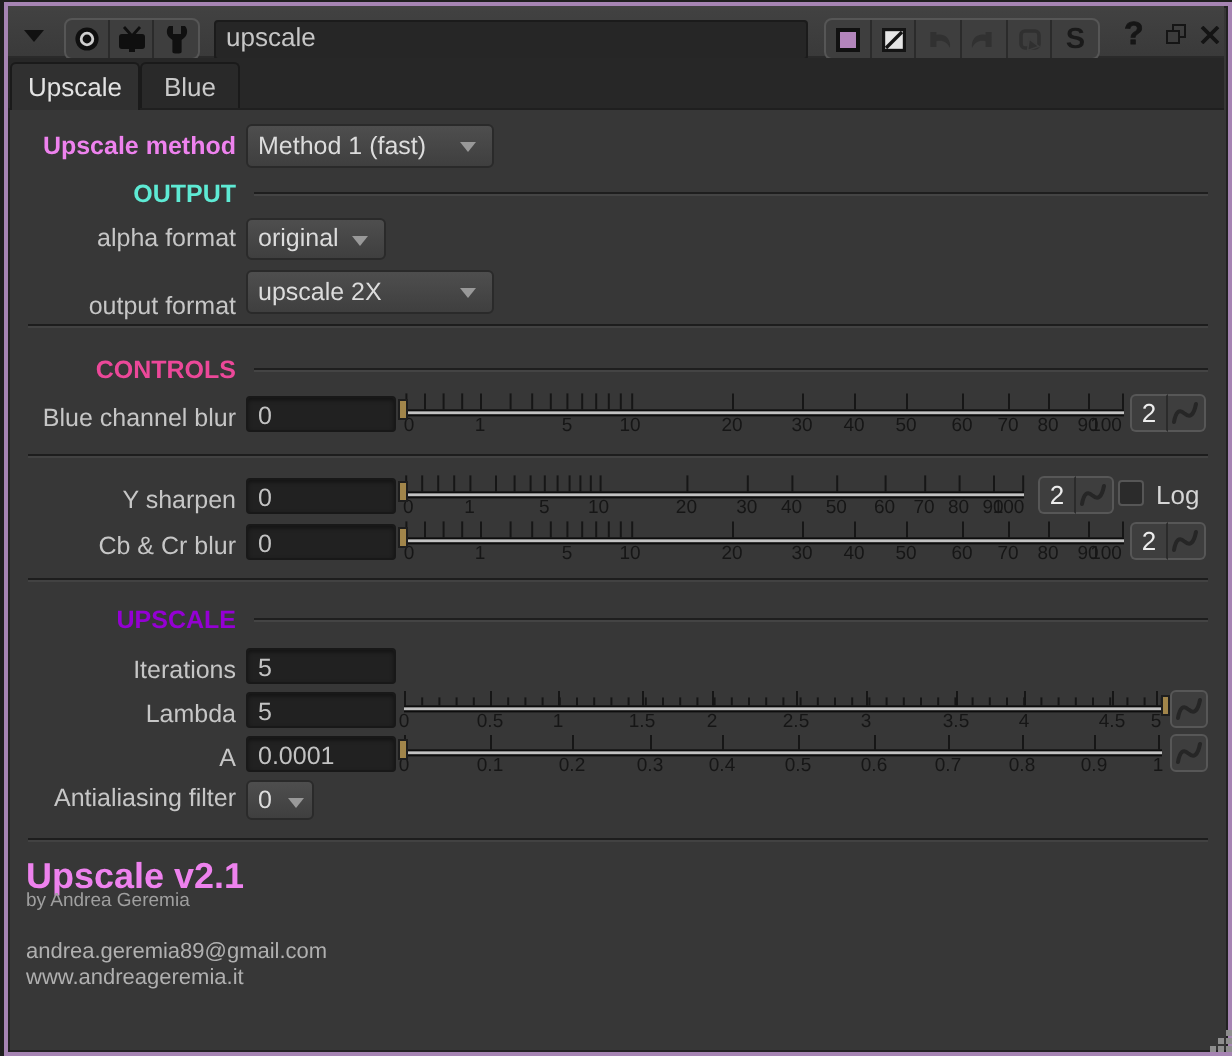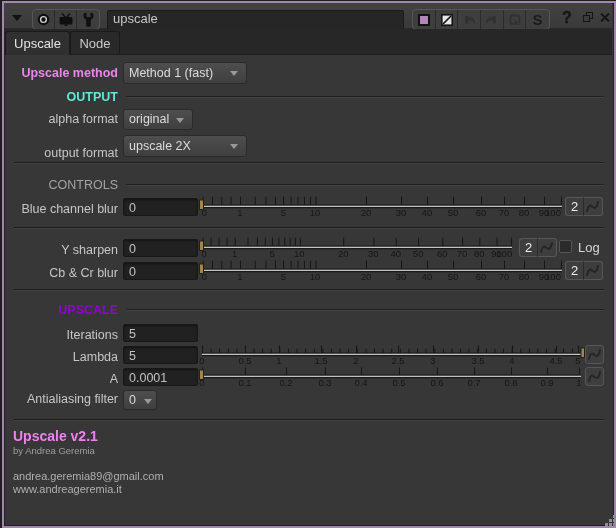--- a/index.html
+++ b/index.html
@@ -91,7 +91,7 @@
 </div>
 <div id="tabstrip"></div>
 <div id="tab1" class="tab">Upscale</div>
-<div id="tab2" class="tab">Node</div>
+<div id="tab2" class="tab">Blue</div>
 
 <div class="lbl" style="top:64px;color:#ee82ee;font-weight:bold">Upscale method</div>
 <div class="dd" style="top:62px;width:124px;height:22px;line-height:20px">Method 1 (fast)</div>

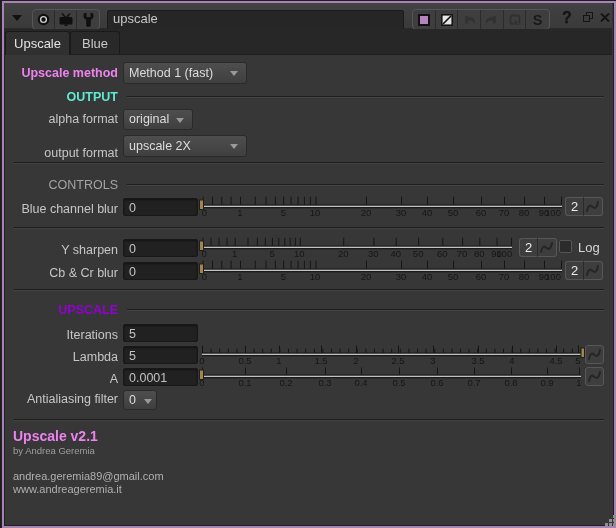--- a/index.html
+++ b/index.html
@@ -107,7 +107,7 @@
 
 <div class="hr" style="top:161.5px"></div>
 
-<div class="lbl" style="top:176px;color:#a3a3a3;font-weight:normal">CONTROLS</div>
+<div class="lbl" style="top:176px;color:#ec4899;font-weight:bold">CONTROLS</div>
 <div class="rule" style="left:127px;top:184px;width:477px"></div>
 
 <div class="lbl" style="top:199.5px">Blue channel blur</div>

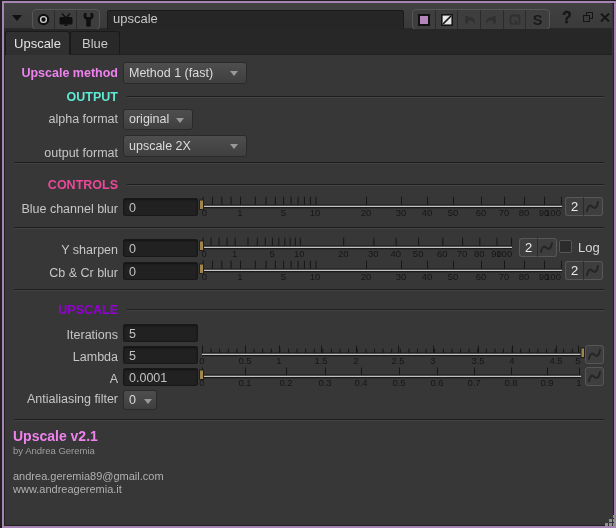--- a/index.html
+++ b/index.html
@@ -398,7 +398,7 @@
 
 <div class="hr" style="top:419px"></div>
 
-<div class="abs" style="left:13px;top:428px;color:#ee82ee;font-size:14px;font-weight:bold">Upscale v2.1</div>
+<div class="abs" style="left:13px;top:428px;color:#ee82ee;font-size:18px;font-weight:bold">Upscale v2.1</div>
 <div class="abs" style="left:13px;top:445px;color:#9f9f9f;font-size:9.5px;">by Andrea Geremia</div>
 <div class="ftxt" style="top:470px">andrea.geremia89@gmail.com</div>
 <div class="ftxt" style="top:483px">www.andreageremia.it</div>

